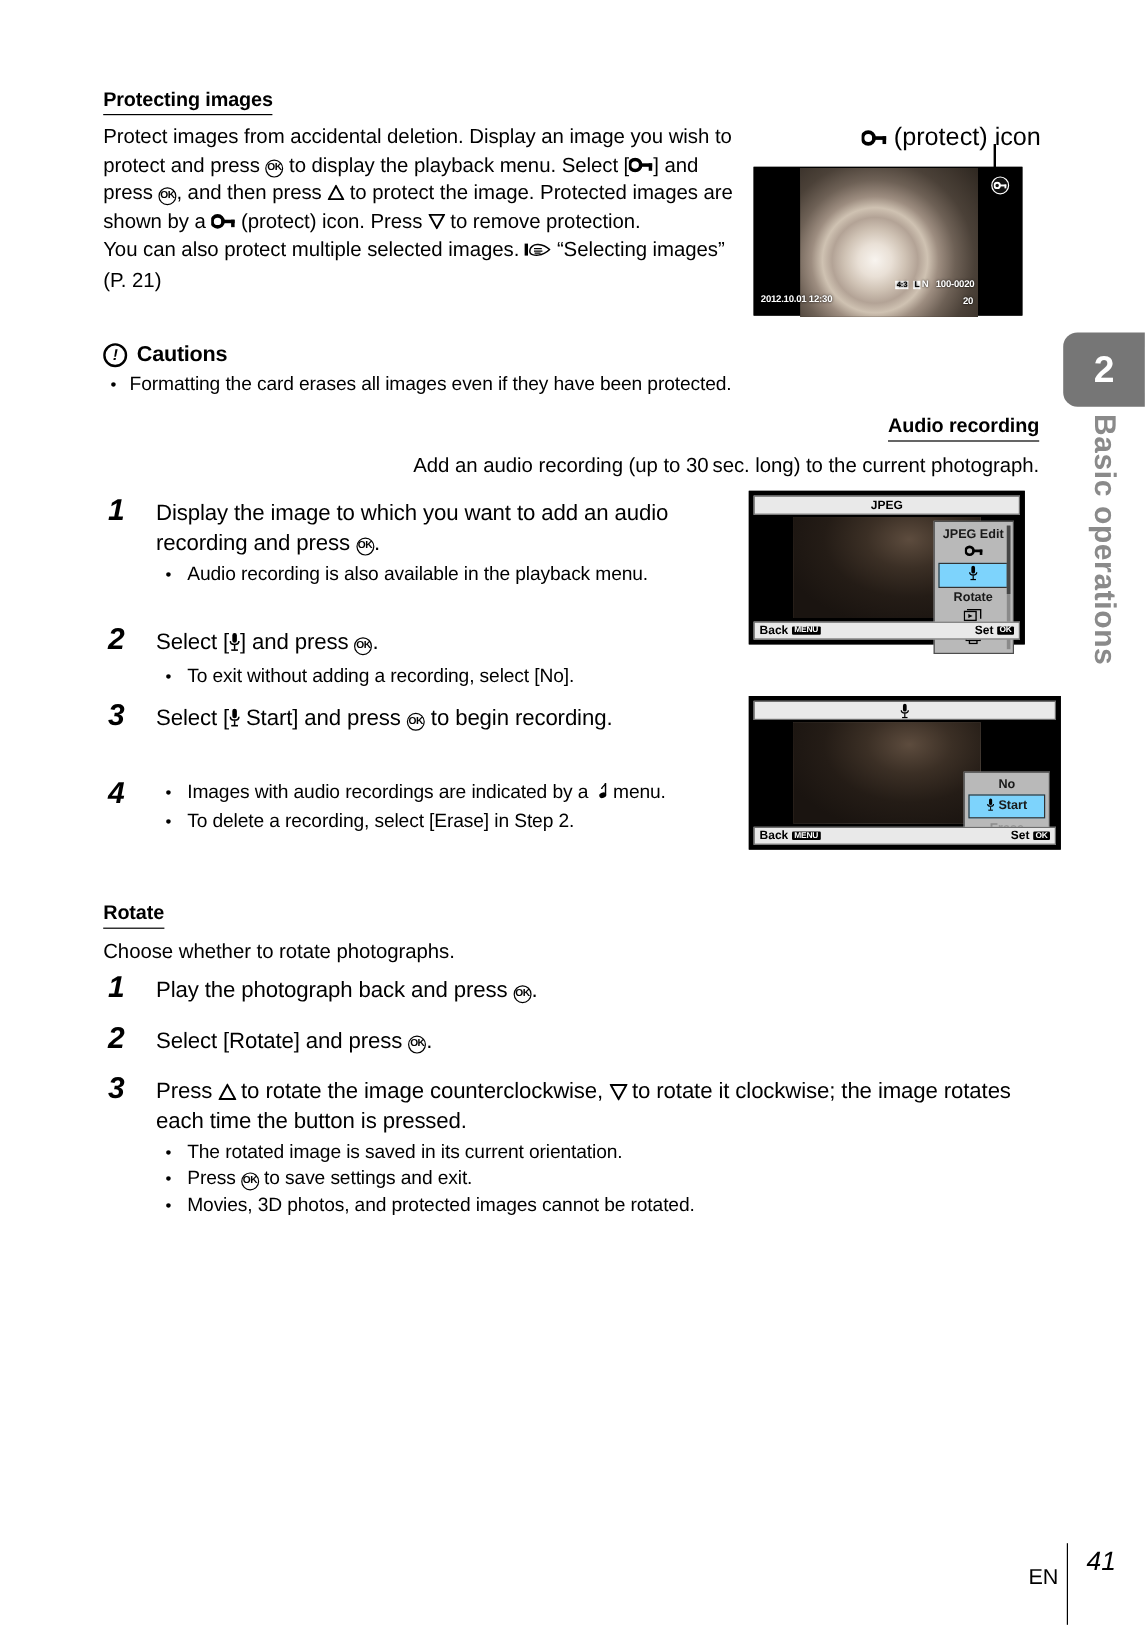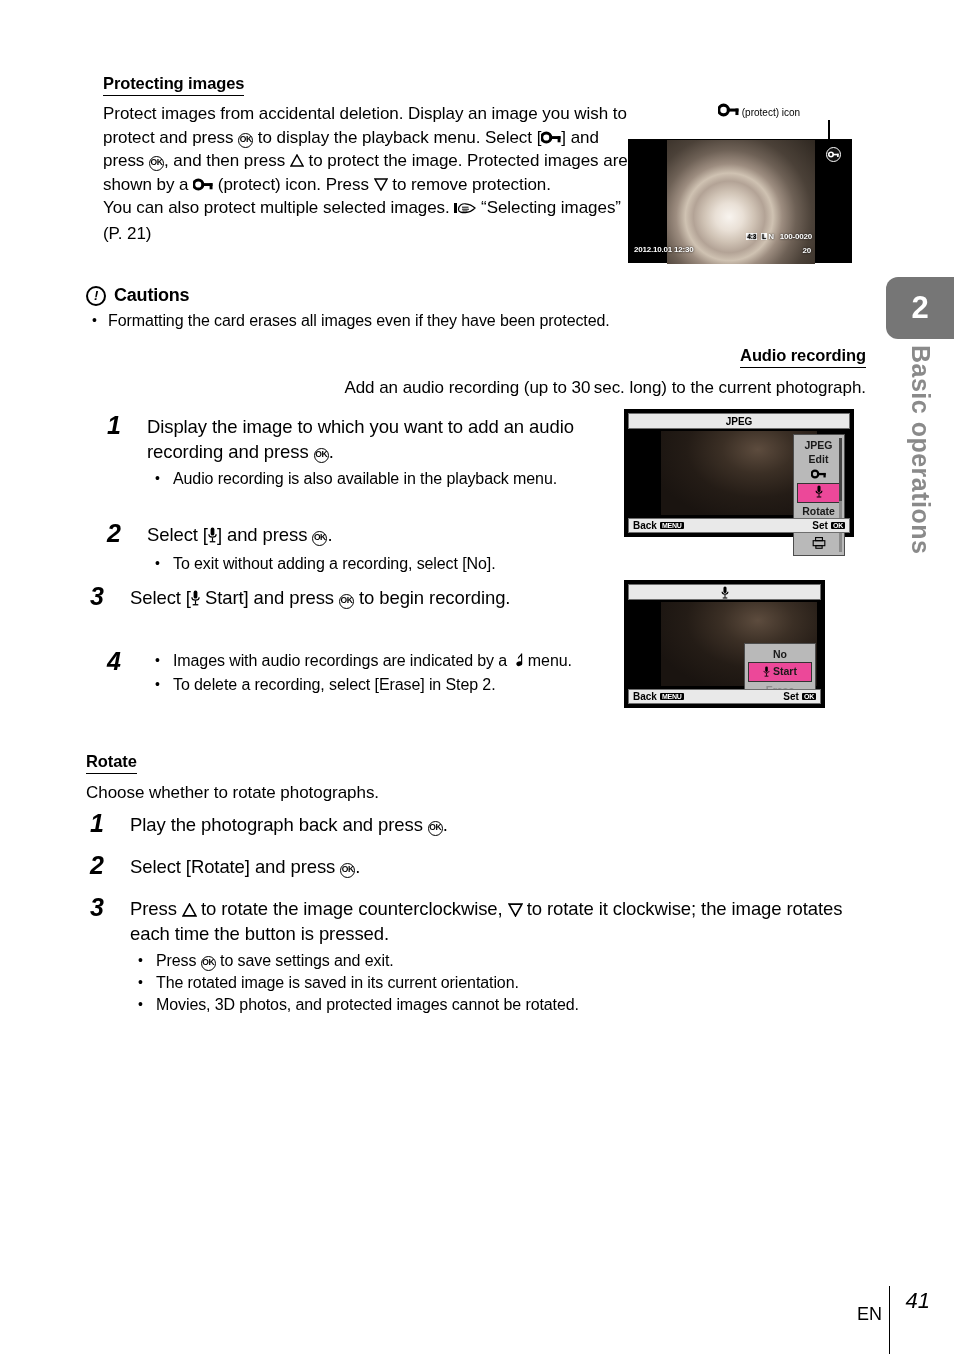--- a/index.html
+++ b/index.html
@@ -47,7 +47,7 @@
   }
 
   
-  .col { position: absolute; left: 86px; width: 540px; margin-left: 17px; }
+  .col { position: absolute; left: 86px; width: 540px; }
   .col-wide { position: absolute; left: 86px; width: 780px; }
 
   h3.sec {

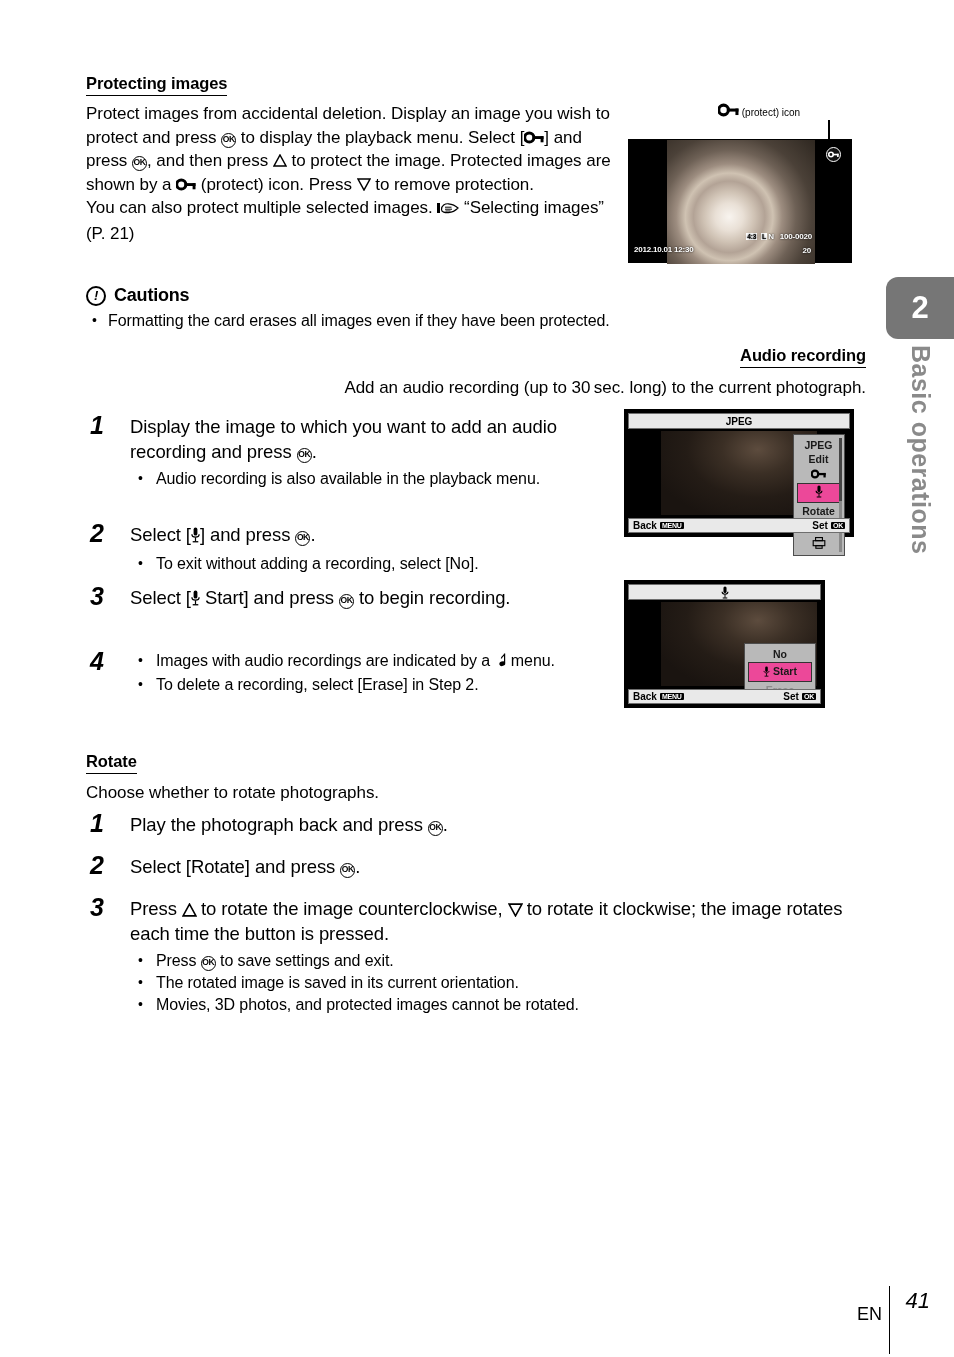--- a/index.html
+++ b/index.html
@@ -180,7 +180,7 @@
   }
 
   .caption {
-    position:absolute; font-size:10px; white-space:nowrap;
+    position:absolute; font-size:21px; white-space:nowrap;
   }
 
   .infoline {

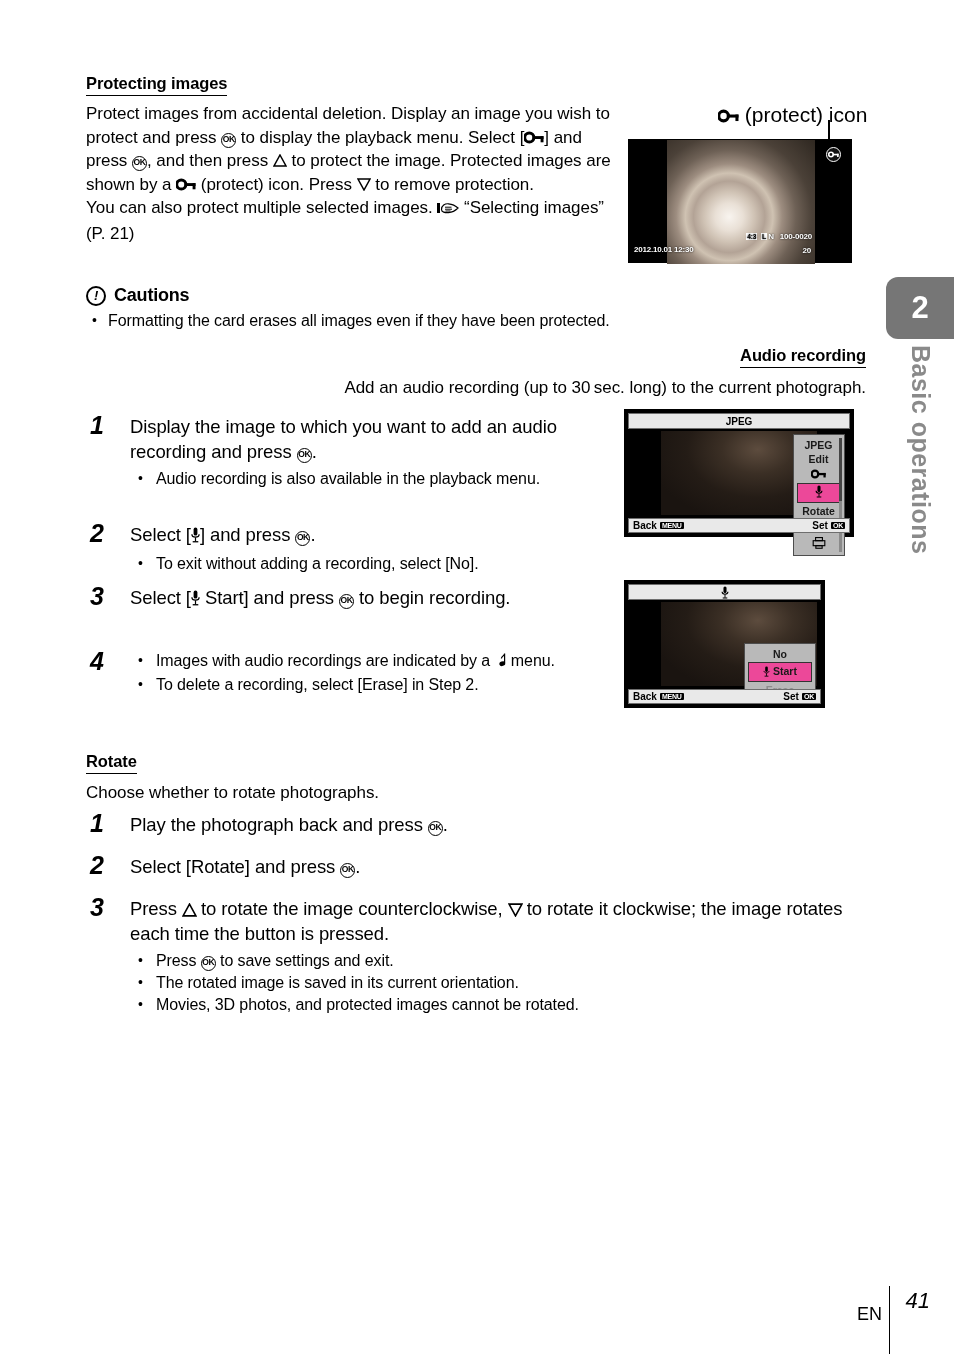--- a/index.html
+++ b/index.html
@@ -345,7 +345,7 @@
         radial-gradient(ellipse at 44% 78%, #e0cfc0 0%, #b9a391 20%, #73604f 45%, #2a211a 80%),
         radial-gradient(ellipse at 74% 52%, #efe0d2 0%, #c7b09c 22%, #5c4a3c 58%, #271f19 90%),
         linear-gradient(170deg,#c9c9c9 0%, #bdbdbd 28%, #8f8f8f 56%, #6a6a6a 100%);"></div>
-    <div class="menu-pop" style="right:8px; top:24px; width:52px; padding:2px 4px 2px 3px;">
+    <div class="menu-pop" style="right:8px; top:24px; width:67px; padding:2px 4px 2px 3px;">
       <div class="mi">JPEG Edit</div>
       <div class="mi">
         <svg width="15" height="10" viewBox="0 0 20 13">

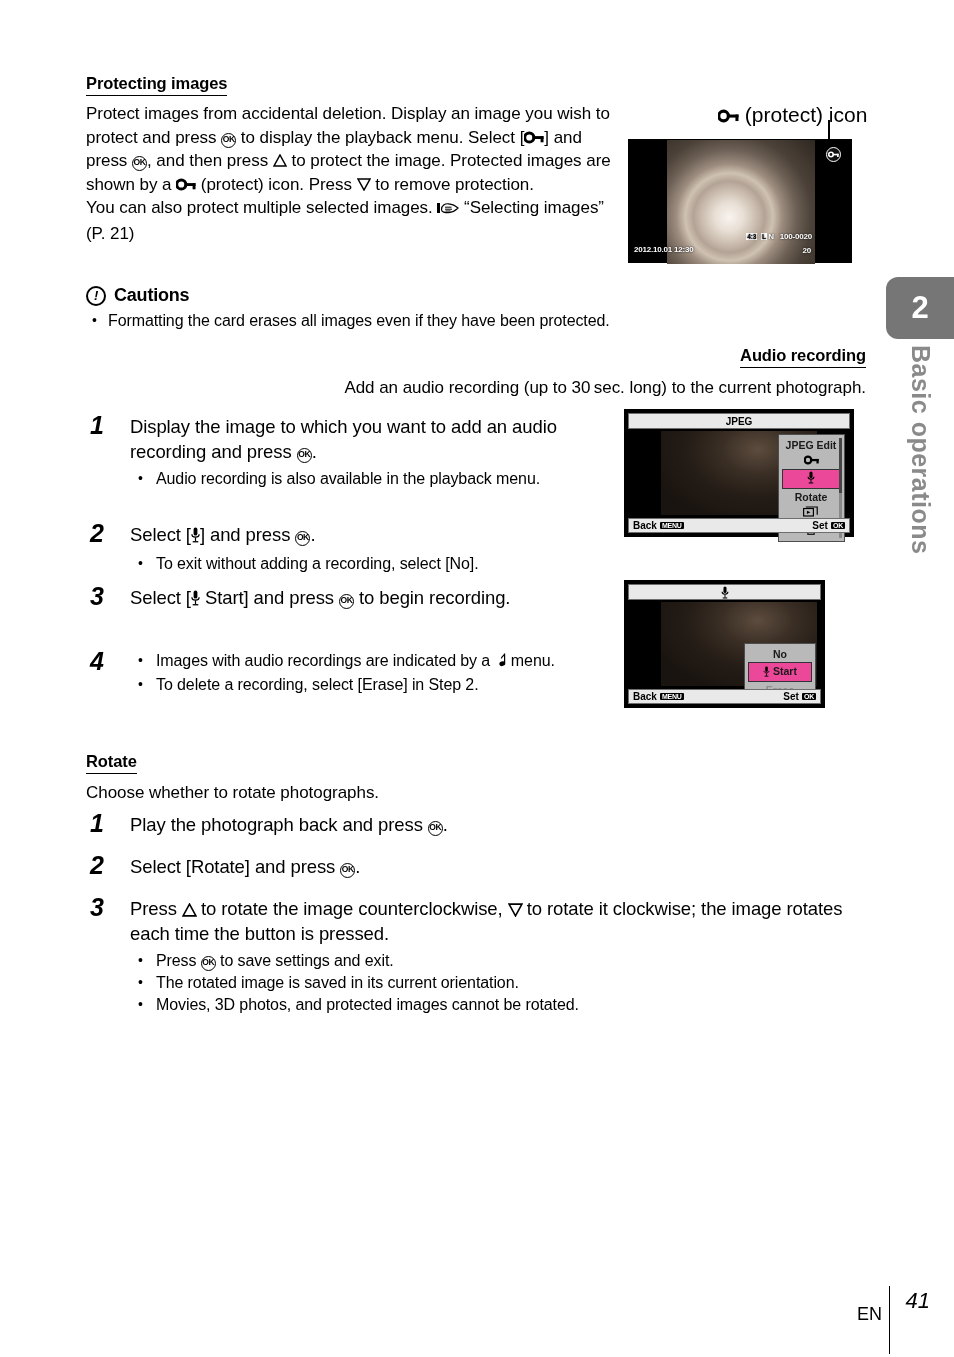--- a/index.html
+++ b/index.html
@@ -387,7 +387,7 @@
     </div>
   </div>
 
-  <div class="cam" style="left:624px; top:580px; width:201px; height:128px;">
+  <div class="cam" style="left:624px; top:580px; width:260px; height:128px;">
     <div class="titlebar">
       <span>
         <svg width="8" height="13" viewBox="0 0 9 16" style="display:block">

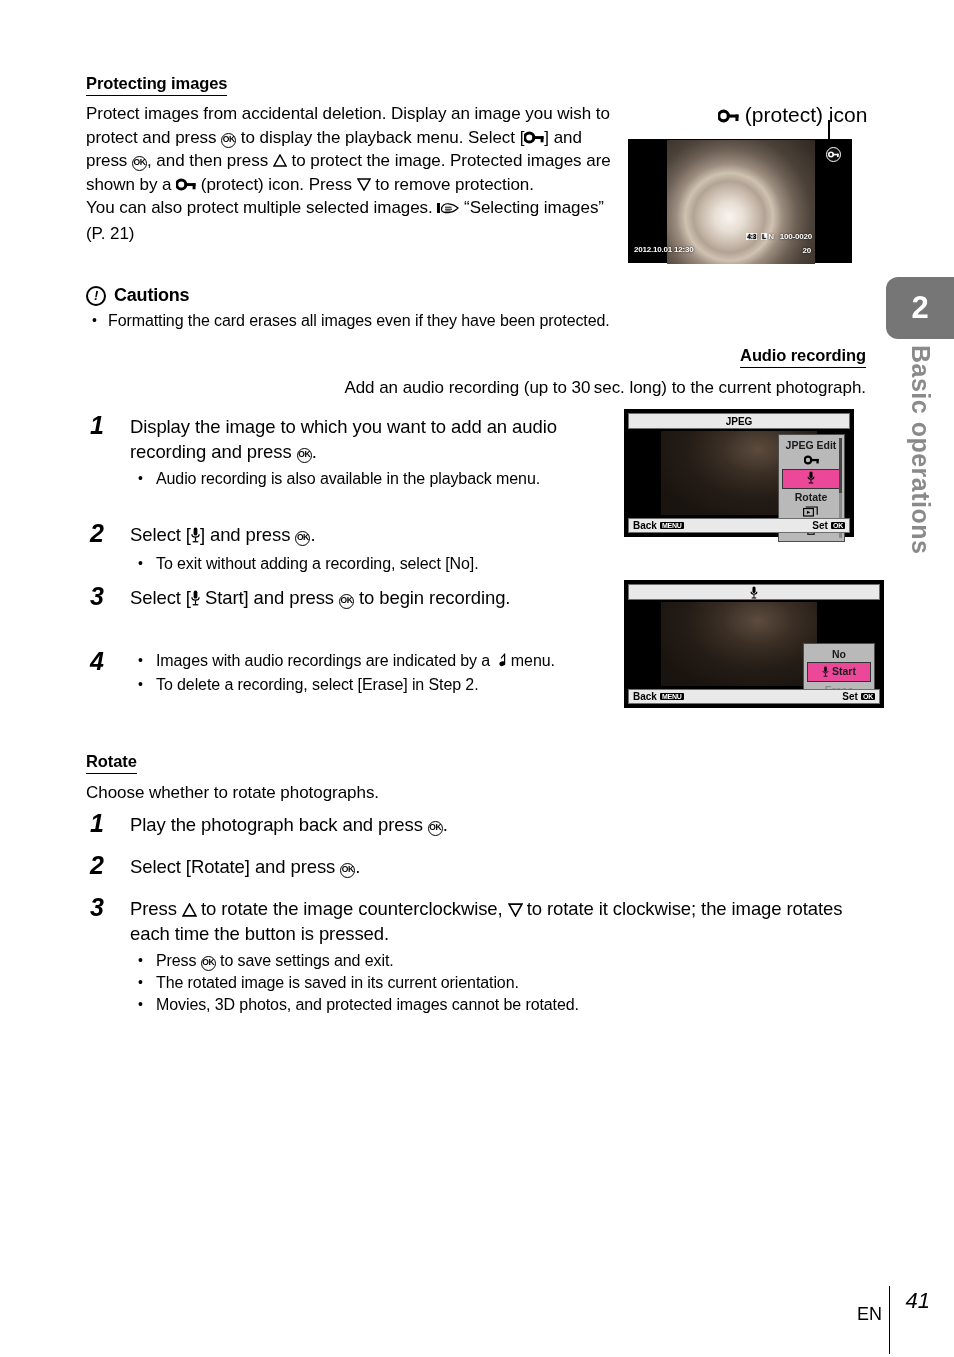--- a/index.html
+++ b/index.html
@@ -160,7 +160,7 @@
     line-height:14px; padding:1px 0;
   }
   .menu-pop .mi.sel {
-    background:#ec4899; border:1px solid #333;
+    background:#7dd3fc; border:1px solid #333;
   }
   .menu-pop .mi.dis { color:#8d8d8d; }
   .scrollbar {

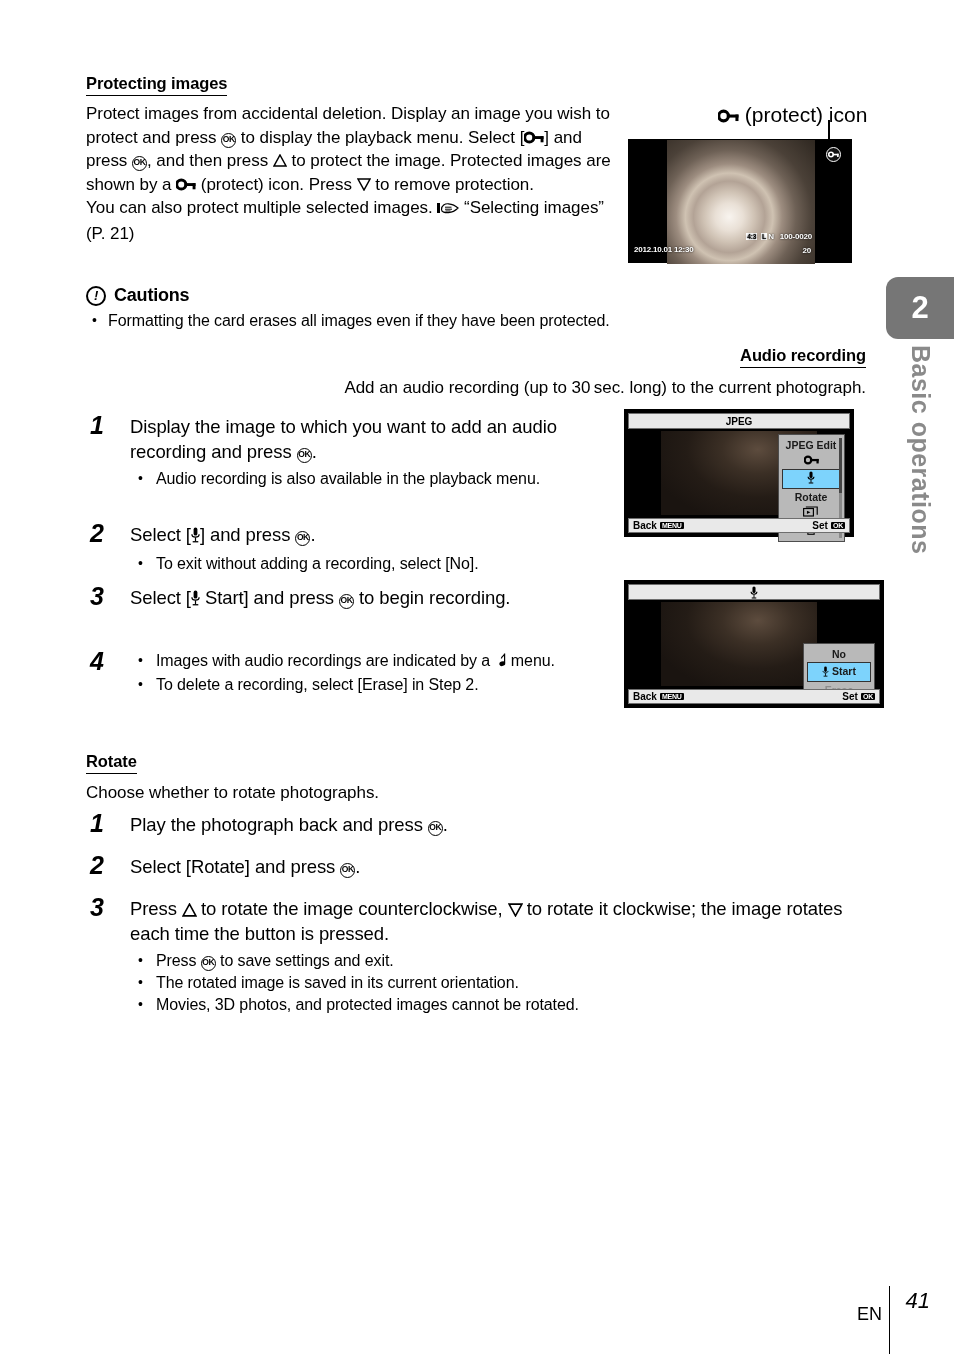--- a/index.html
+++ b/index.html
@@ -447,8 +447,8 @@
               <polygon points="1,1 13,1 7,12" fill="none" stroke="#000" stroke-width="1.5"></polygon>
             </svg></span><span> to rotate it clockwise; the image rotates each time the button is pressed.</span></div>
       <ul class="bul">
+        <li>The rotated image is saved in its current orientation.</li>
         <li><span>Press </span><span class="ok">OK</span><span> to save settings and exit.</span></li>
-        <li>The rotated image is saved in its current orientation.</li>
         <li>Movies, 3D photos, and protected images cannot be rotated.</li>
       </ul>
     </div>

